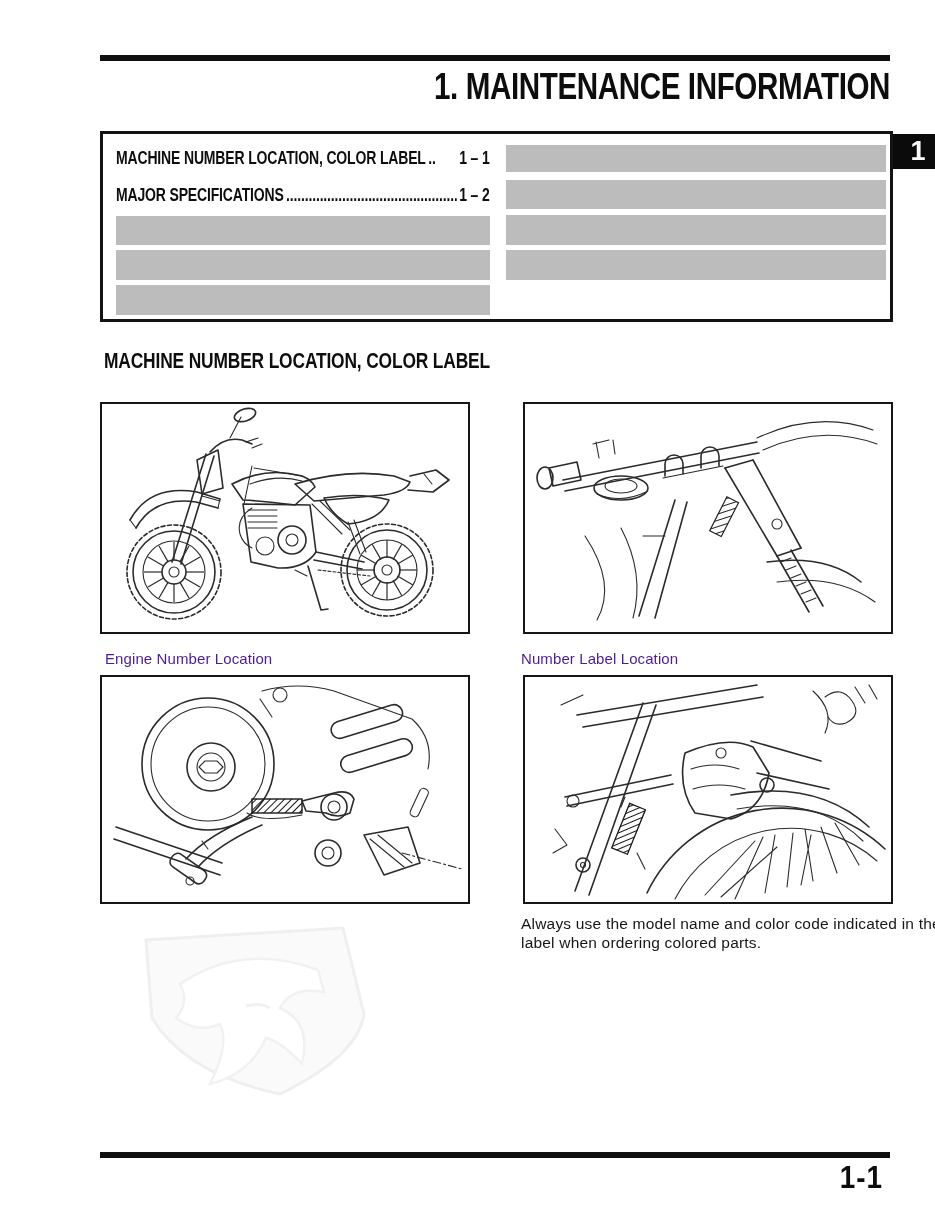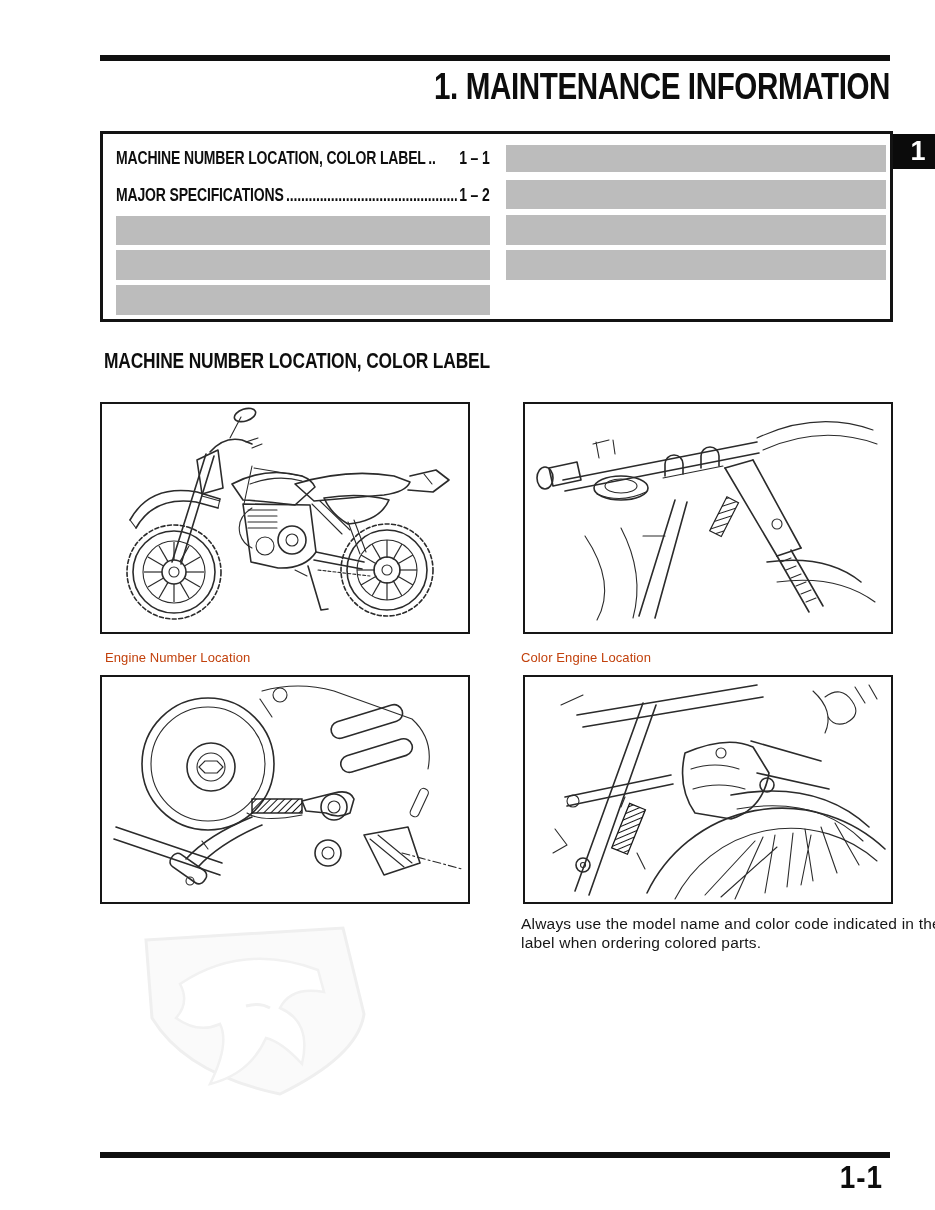--- a/index.html
+++ b/index.html
@@ -75,7 +75,7 @@
   .fig-4 { left:523px; top:675px; width:370px; height:229px; }
 
   .caption {
-    position:absolute; font-size:13px; color:#c2410c; letter-spacing:0.1px;
+    position:absolute; font-size:15px; color:#4c1d95; letter-spacing:0.1px;
   }
   .caption-left  { left:105px; top:650px; }
   .caption-right { left:521px; top:650px; }

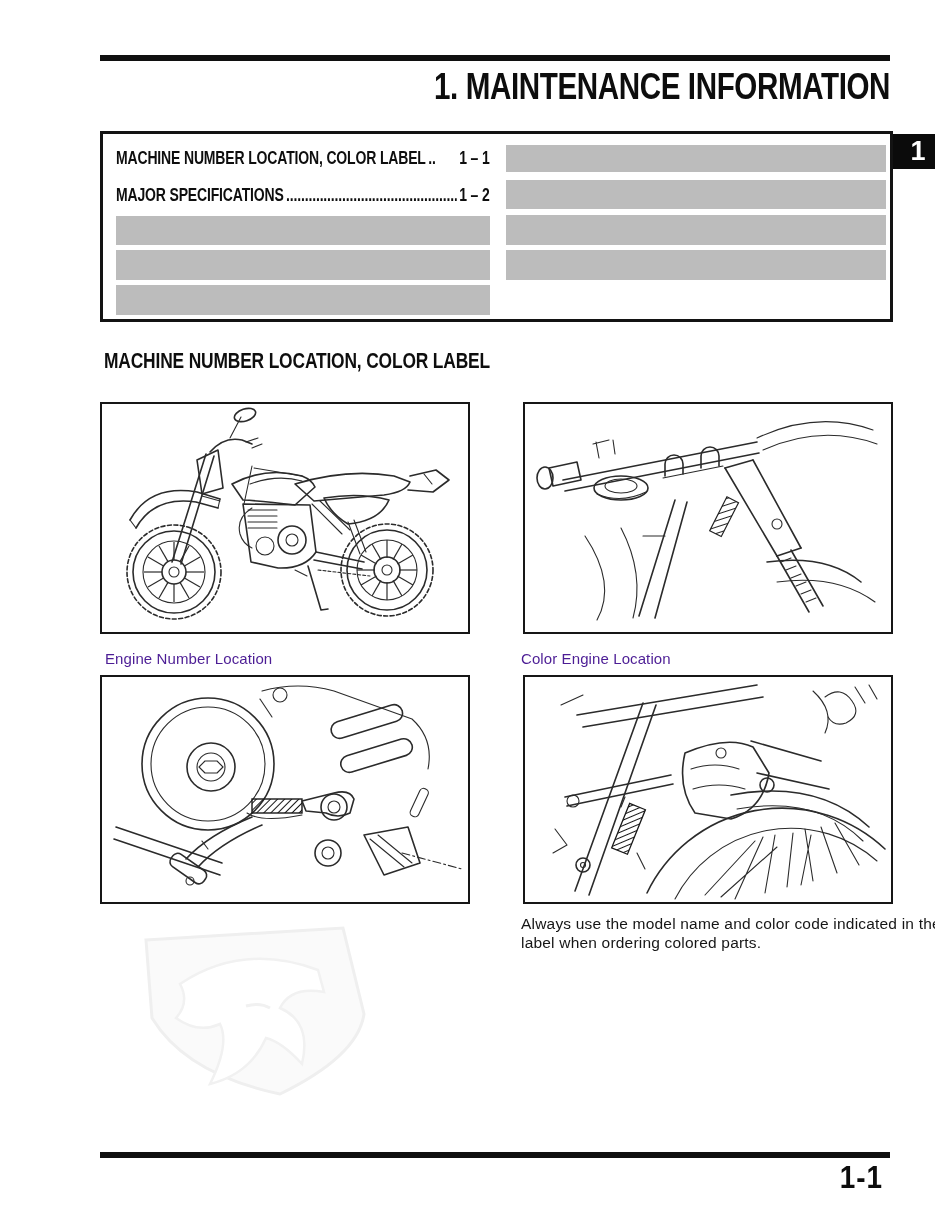--- a/index.html
+++ b/index.html
@@ -276,7 +276,7 @@
 </div>
 
 <div class="caption caption-left">Engine Number Location</div>
-<div class="caption caption-right">Color Engine Location</div>
+<div class="caption caption-right">Number Label Location</div>
 
 <div class="fig fig-3">
   <svg viewBox="0 0 366 225">

